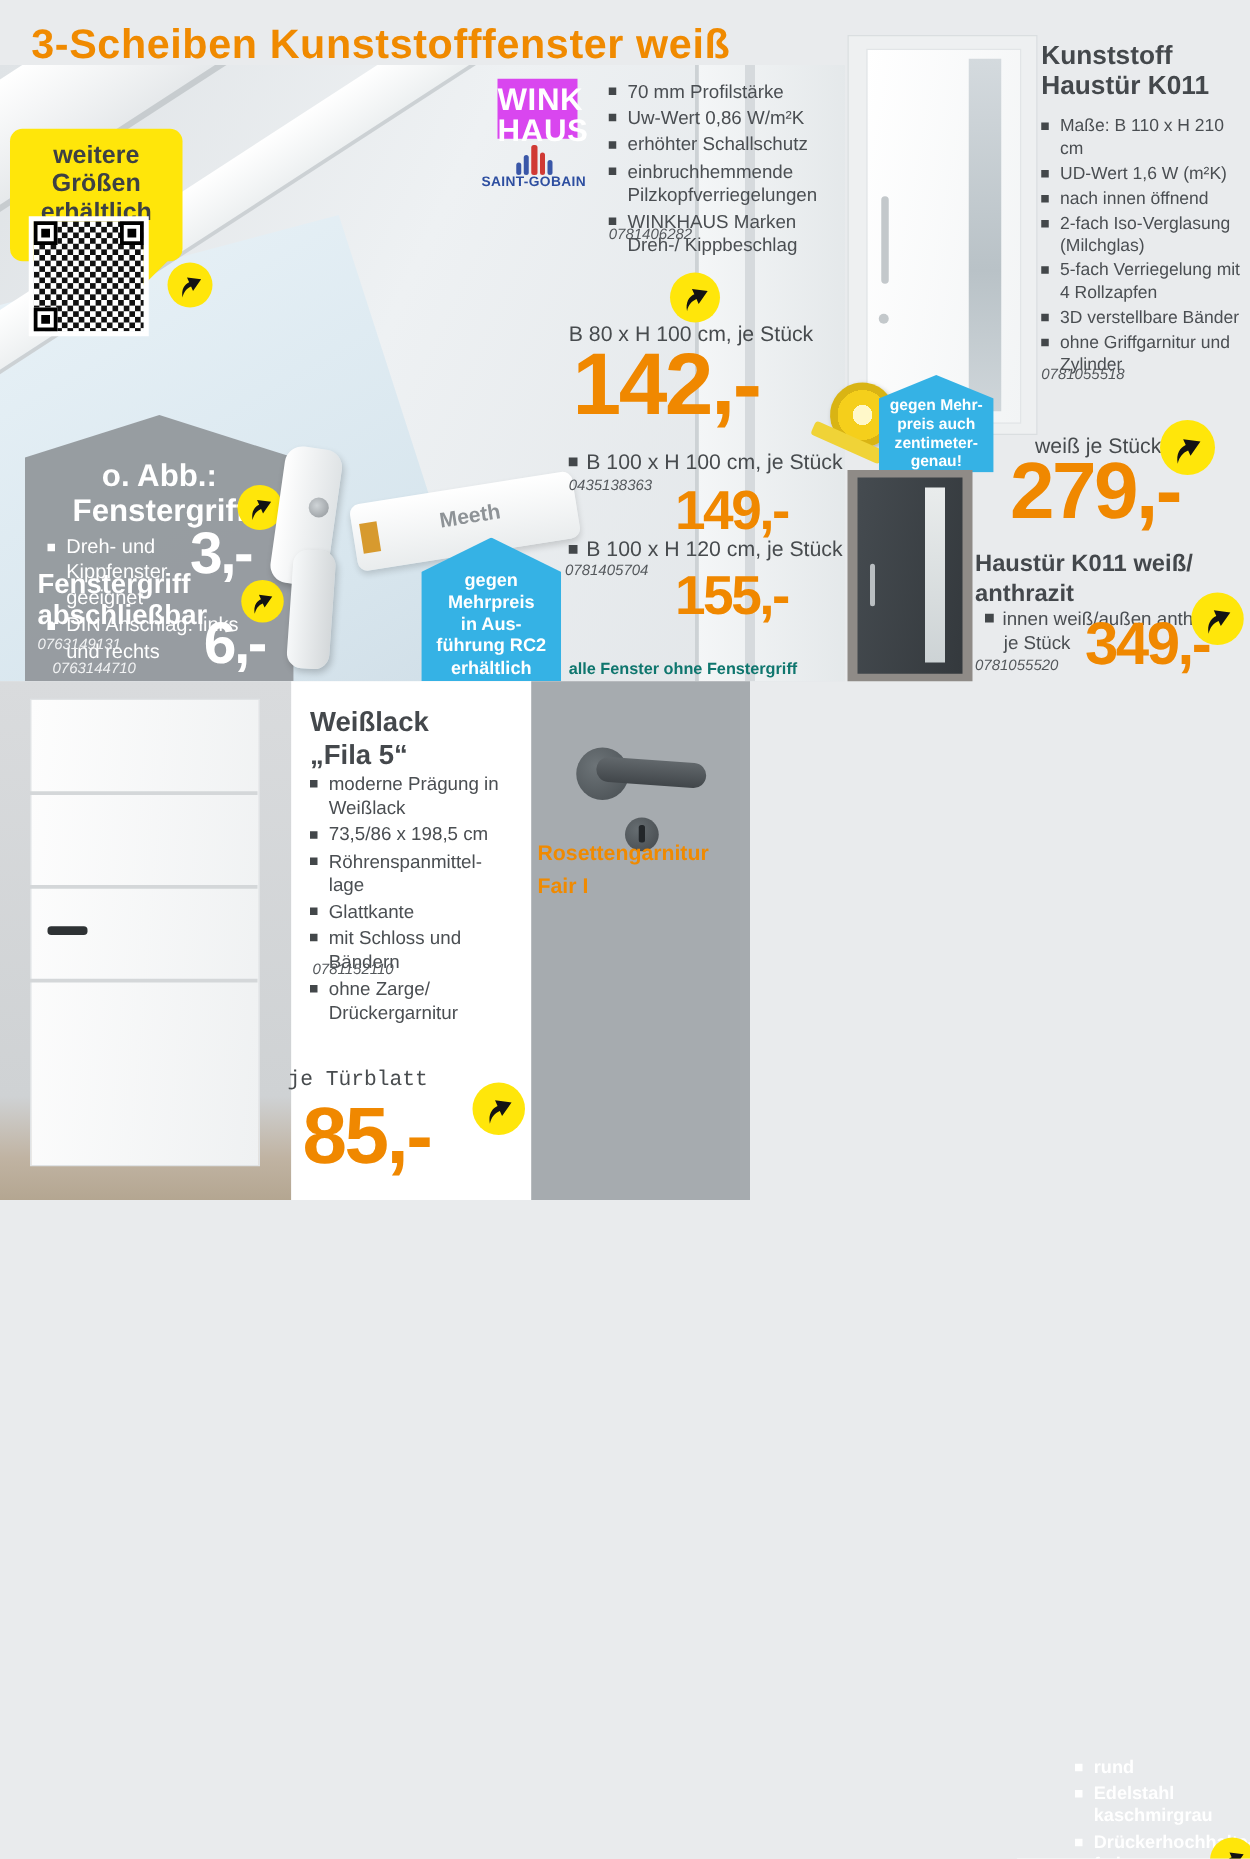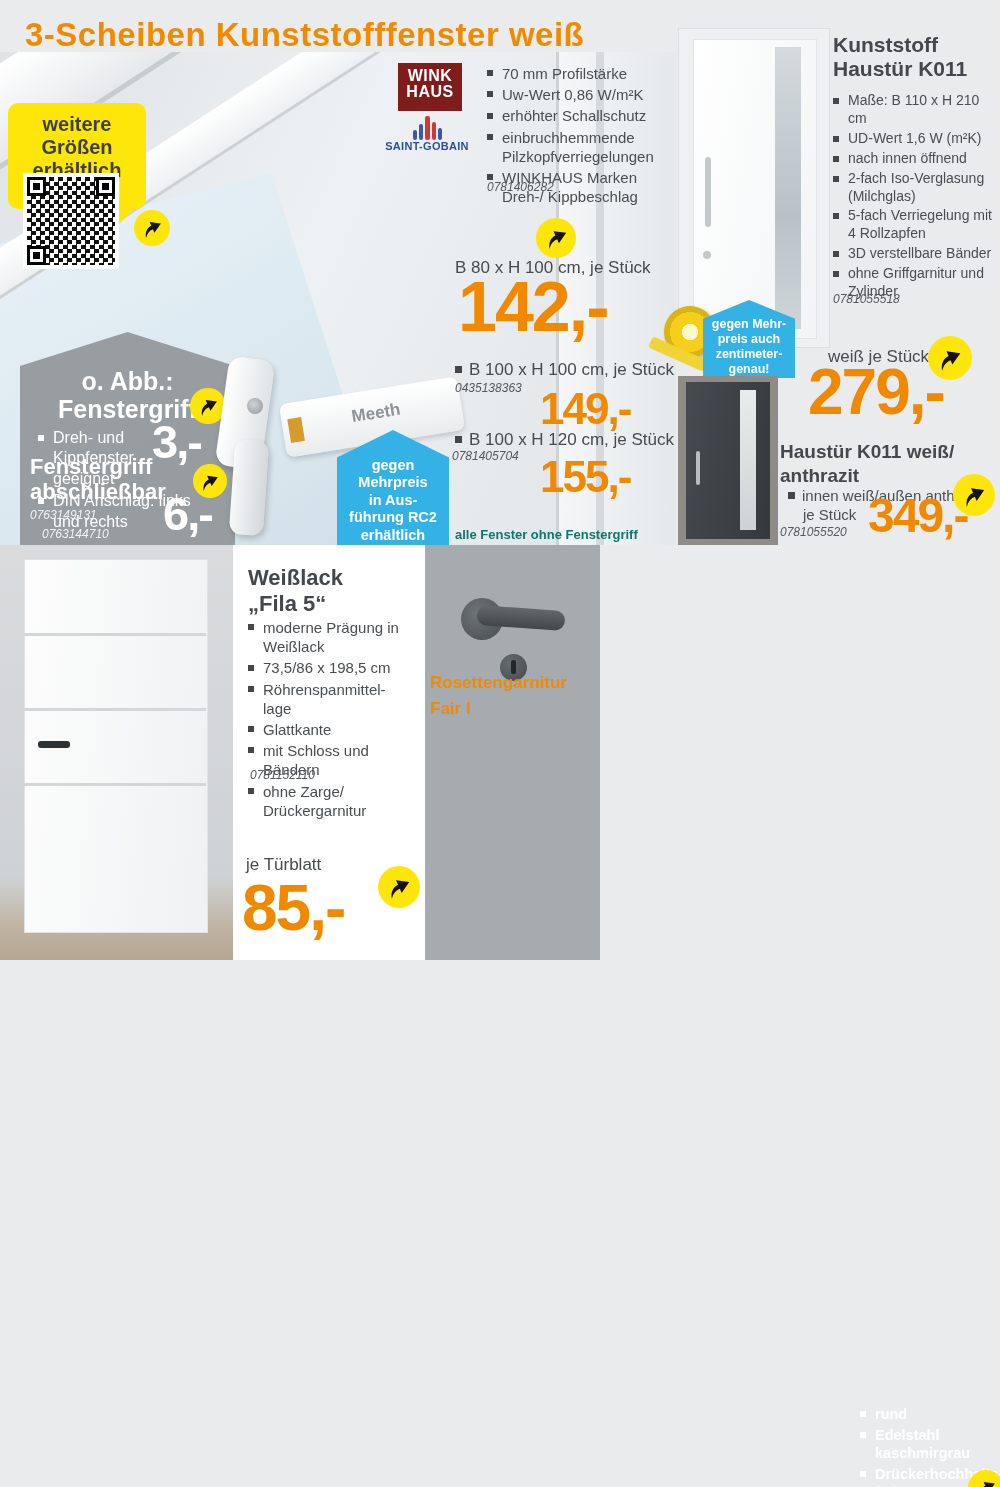--- a/index.html
+++ b/index.html
@@ -71,7 +71,7 @@
       </svg>
     </div>
 
-  <div class="abs" style="left:398px;top:63px;width:64px;height:48px;background:#7f1d1d;color:#fff;font-weight:bold;font-size:16px;line-height:.98;text-align:center;padding-top:5px;box-sizing:border-box;letter-spacing:.5px;">
+  <div class="abs" style="left:398px;top:63px;width:64px;height:48px;background:#d946ef;color:#fff;font-weight:bold;font-size:25px;line-height:.98;text-align:center;padding-top:5px;box-sizing:border-box;letter-spacing:.5px;">
     <div>WINK</div>
     <div>HAUS</div>
   </div>

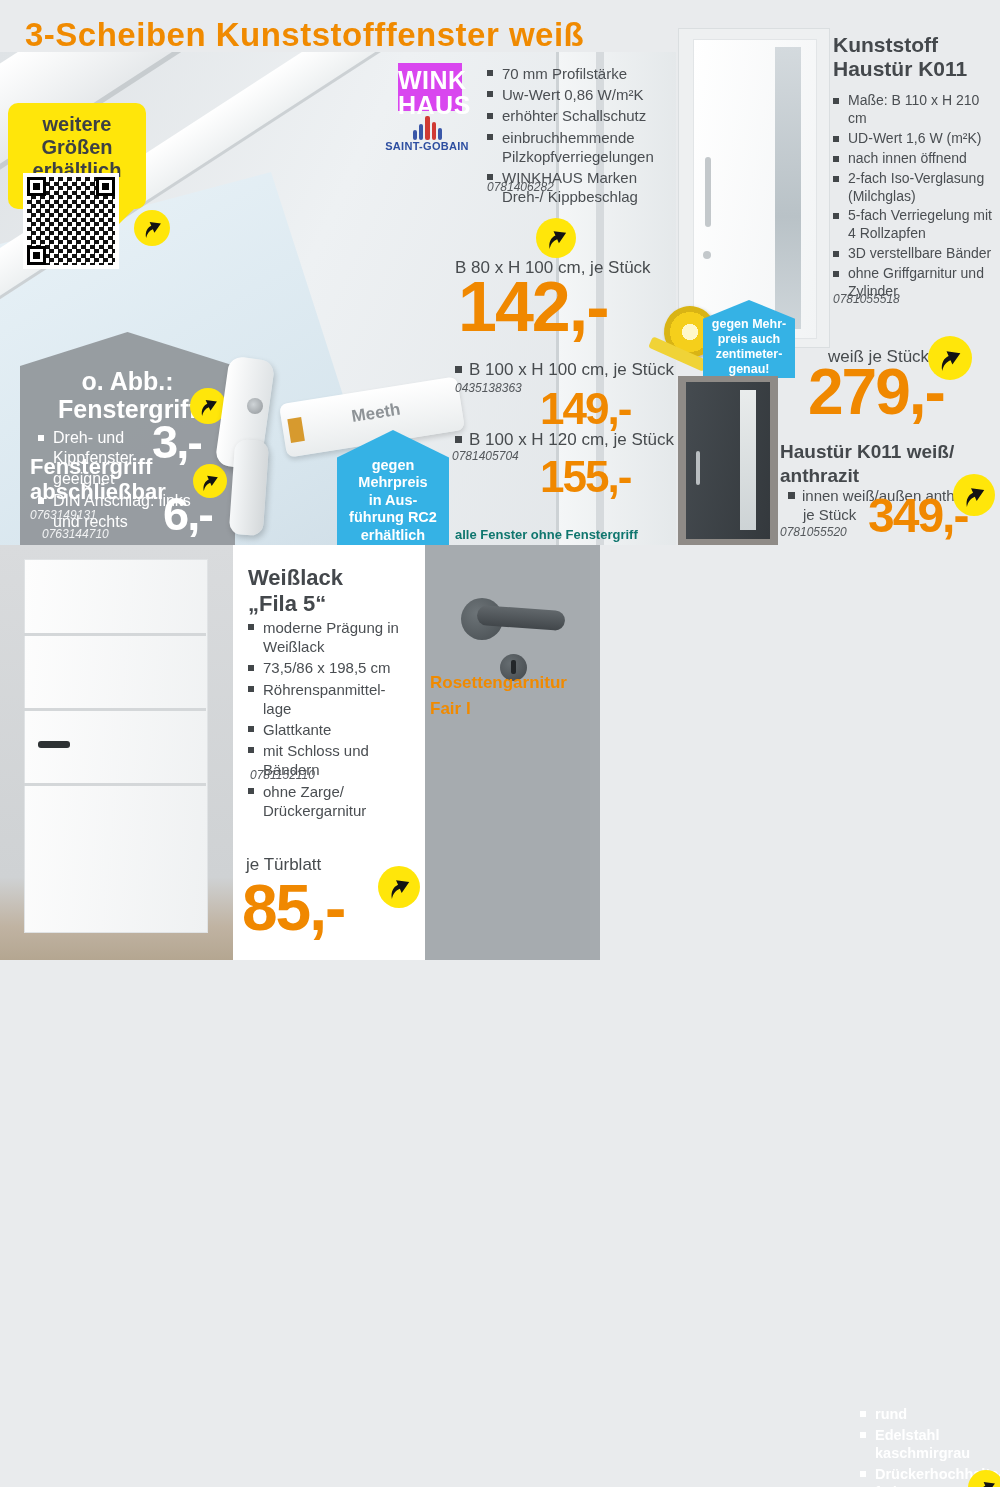--- a/index.html
+++ b/index.html
@@ -234,7 +234,7 @@
     <li>ohne Zarge/ Drückergarnitur</li>
   </ul>
   <span class="artnr" style="left:250px;top:768px;">0781152110</span>
-  <div class="lbl" style="left:246px;top:855px;">je Türblatt</div>
+  <div class="lbl" style="left:230px;top:855px;font-family:Liberation Mono, monospace;">je Türblatt</div>
   <div class="arrow" style="left:378px;top:866px;width:42px;height:42px;">
       <svg viewBox="0 0 32 22">
         <use href="#arrP"></use>

